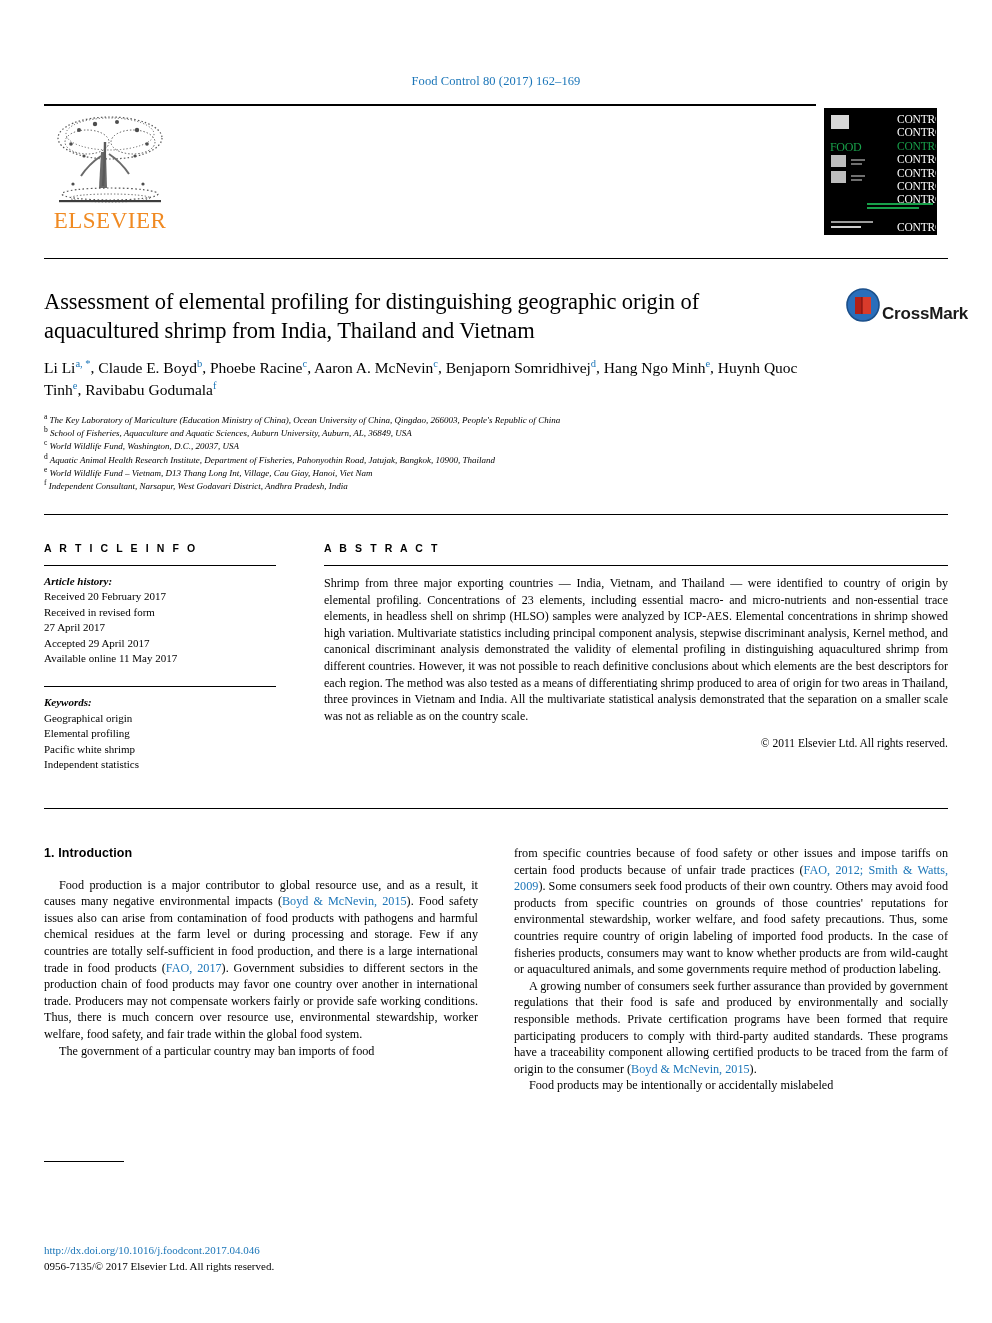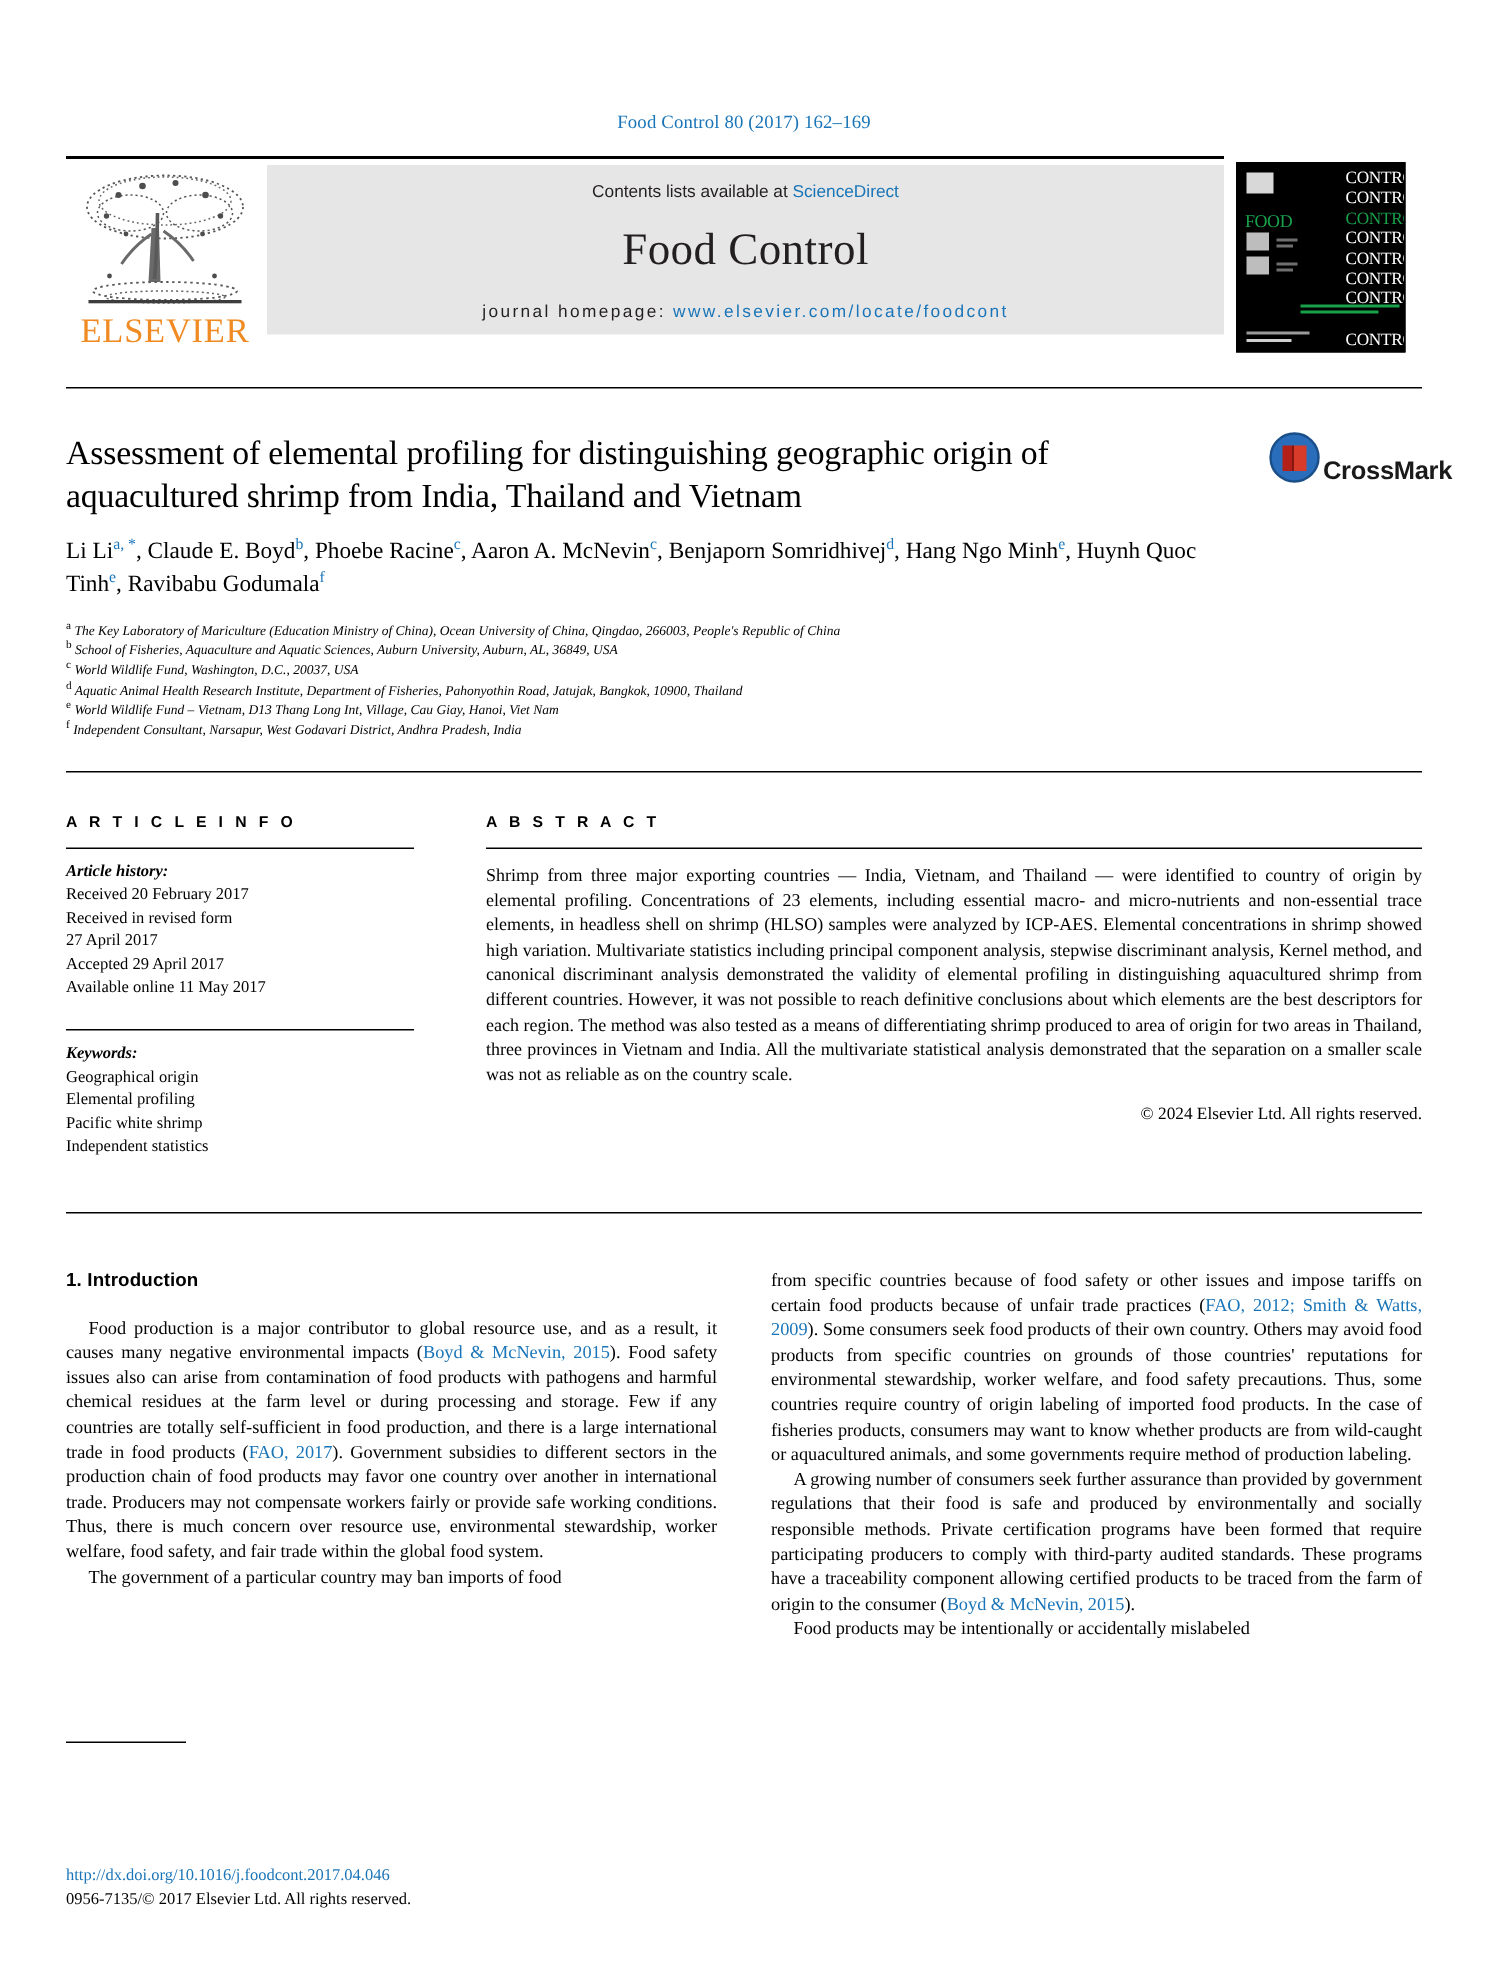--- a/index.html
+++ b/index.html
@@ -396,11 +396,6 @@
     <div class="elsevier-word">ELSEVIER</div>
   </div>
 
-  <div class="masthead-box">
-    <div class="contents-line"><span>Contents lists available at </span><span class="sd">ScienceDirect</span></div>
-    <div class="journal-name">Food Control</div>
-    <div class="homepage-line"><span>journal homepage: </span><span class="url">www.elsevier.com/locate/foodcont</span></div>
-  </div>
 
   <div class="cover-thumb">
     <div class="cover-topbox"></div>

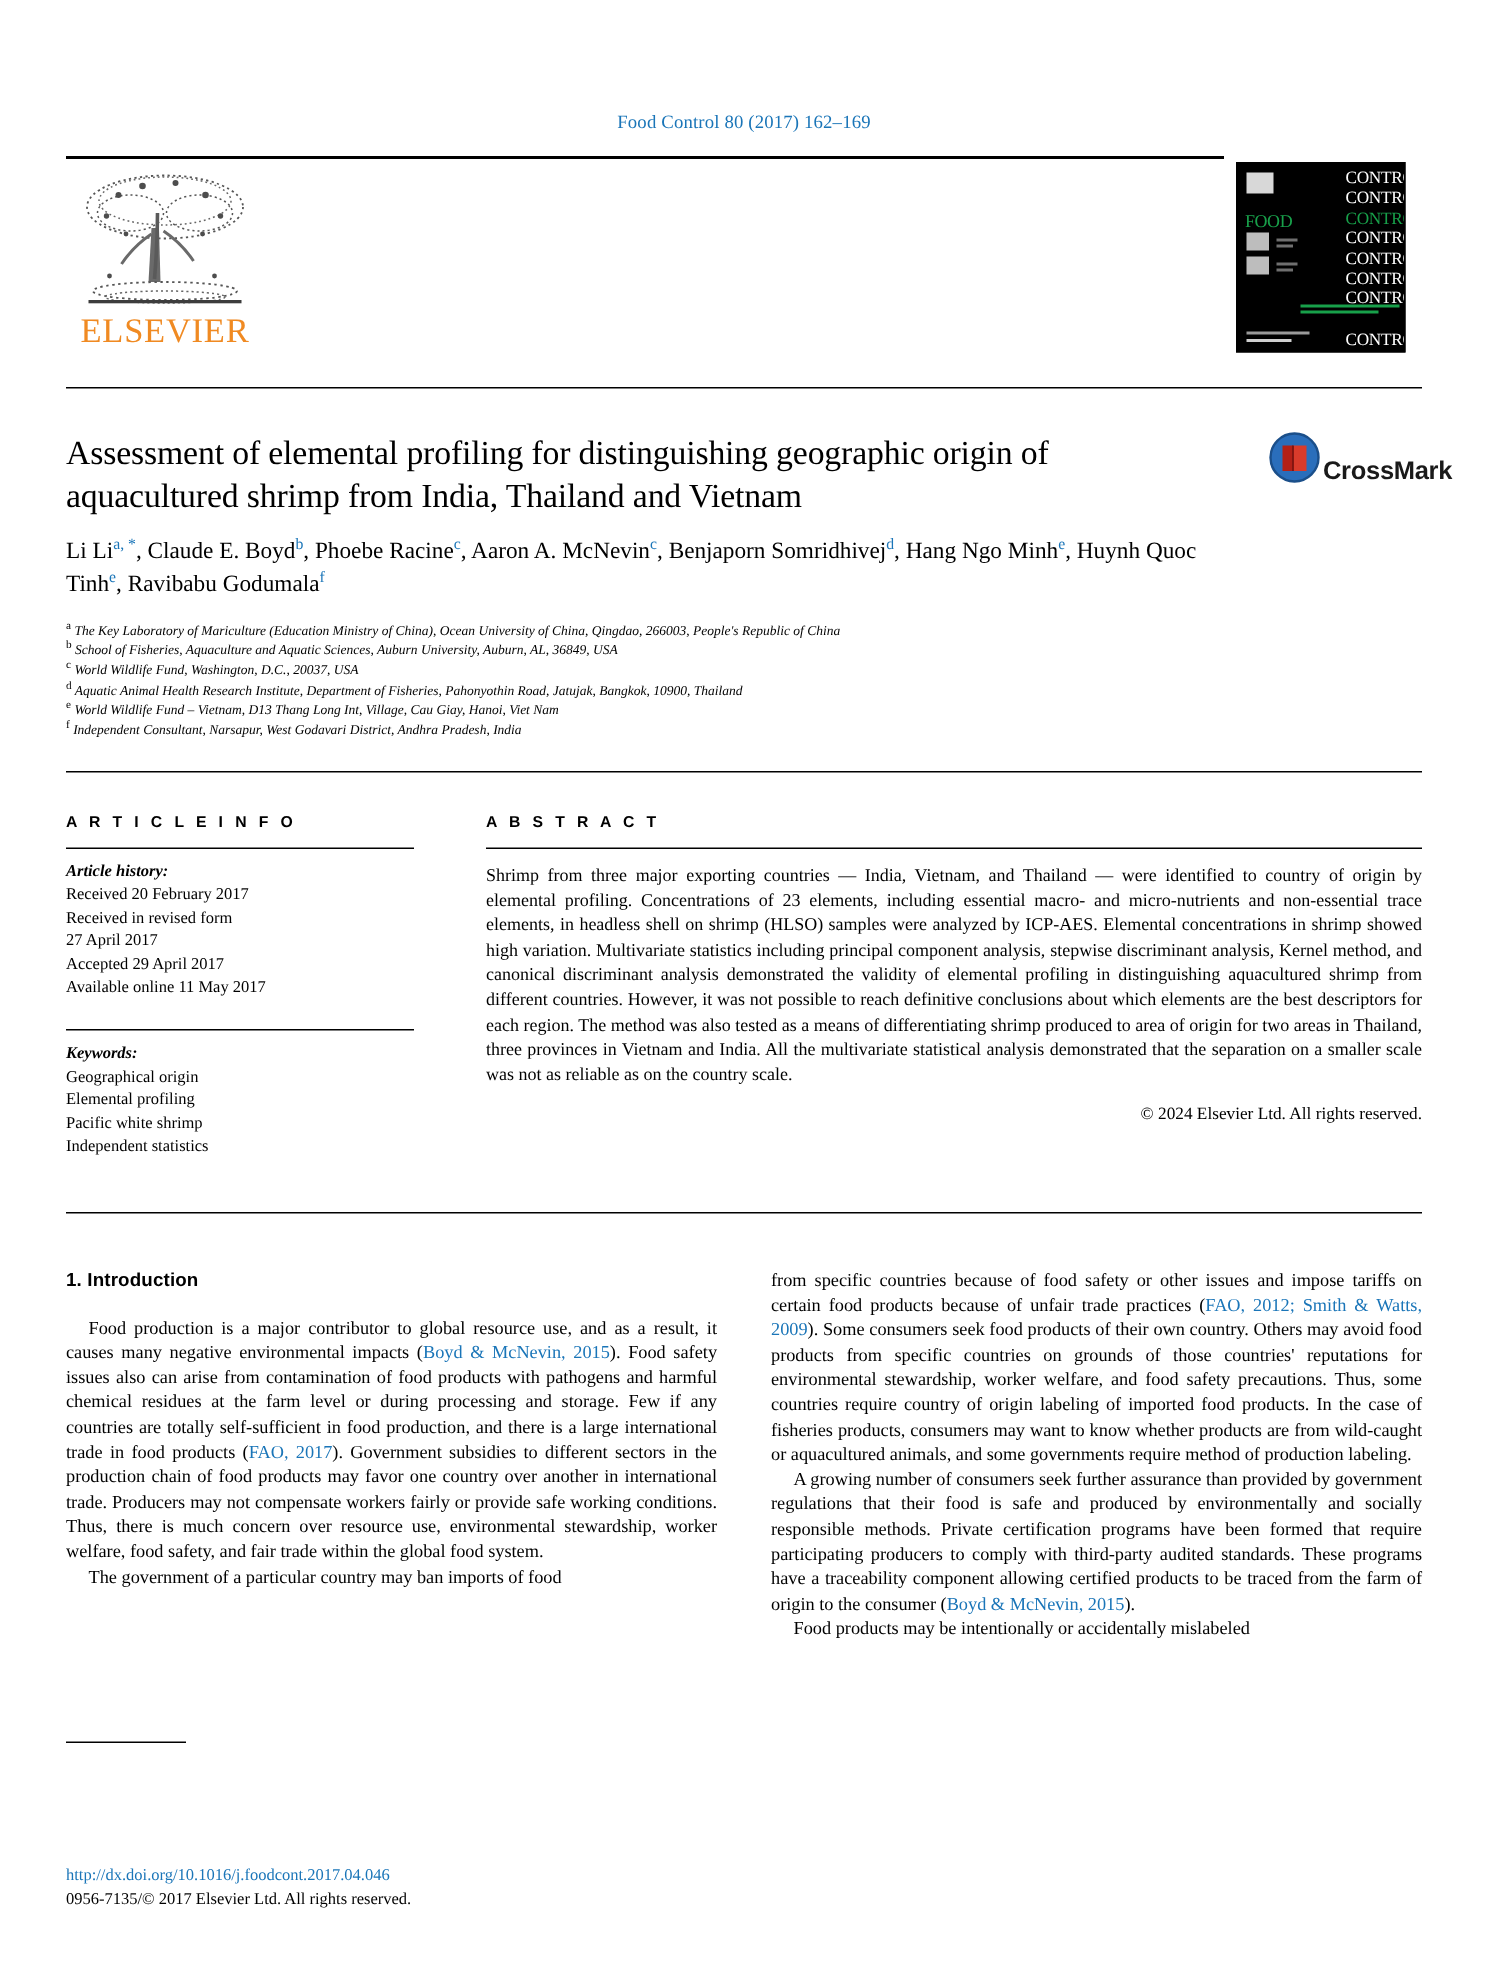--- a/index.html
+++ b/index.html
@@ -480,7 +480,7 @@
   <div class="abstract-col">
     <div class="hr"></div>
     <div class="abstract-text">Shrimp from three major exporting countries — India, Vietnam, and Thailand — were identified to country of origin by elemental profiling. Concentrations of 23 elements, including essential macro- and micro-nutrients and non-essential trace elements, in headless shell on shrimp (HLSO) samples were analyzed by ICP-AES. Elemental concentrations in shrimp showed high variation. Multivariate statistics including principal component analysis, stepwise discriminant analysis, Kernel method, and canonical discriminant analysis demonstrated the validity of elemental profiling in distinguishing aquacultured shrimp from different countries. However, it was not possible to reach definitive conclusions about which elements are the best descriptors for each region. The method was also tested as a means of differentiating shrimp produced to area of origin for two areas in Thailand, three provinces in Vietnam and India. All the multivariate statistical analysis demonstrated that the separation on a smaller scale was not as reliable as on the country scale.</div>
-    <div class="copyright">© 2024 Elsevier Ltd. All rights reserved.</div>
+    <div class="copyright">© 2011 Elsevier Ltd. All rights reserved.</div>
   </div>
   <div class="info-rule-bottom"></div>
 

